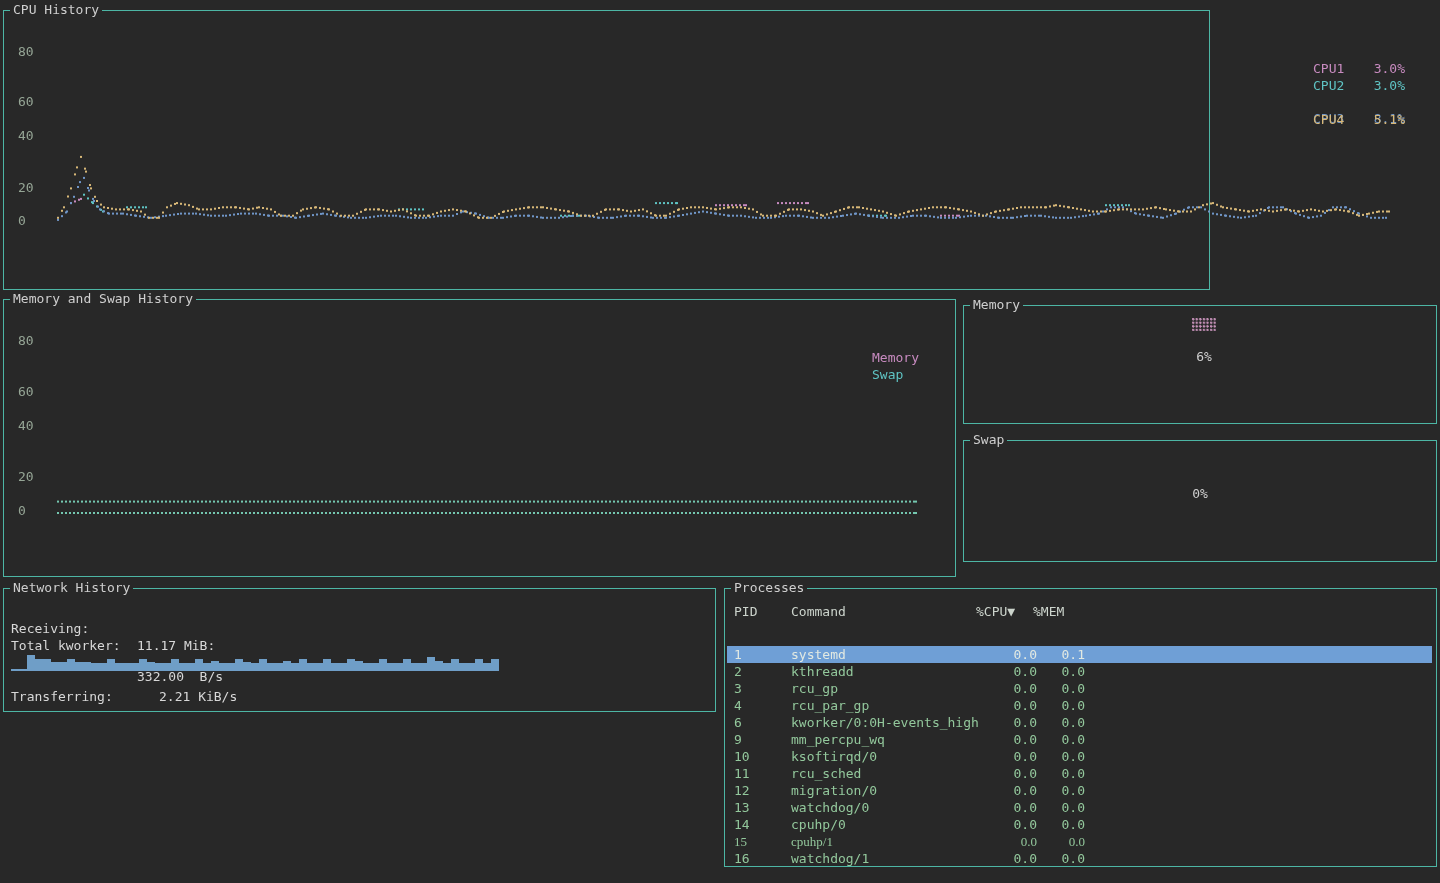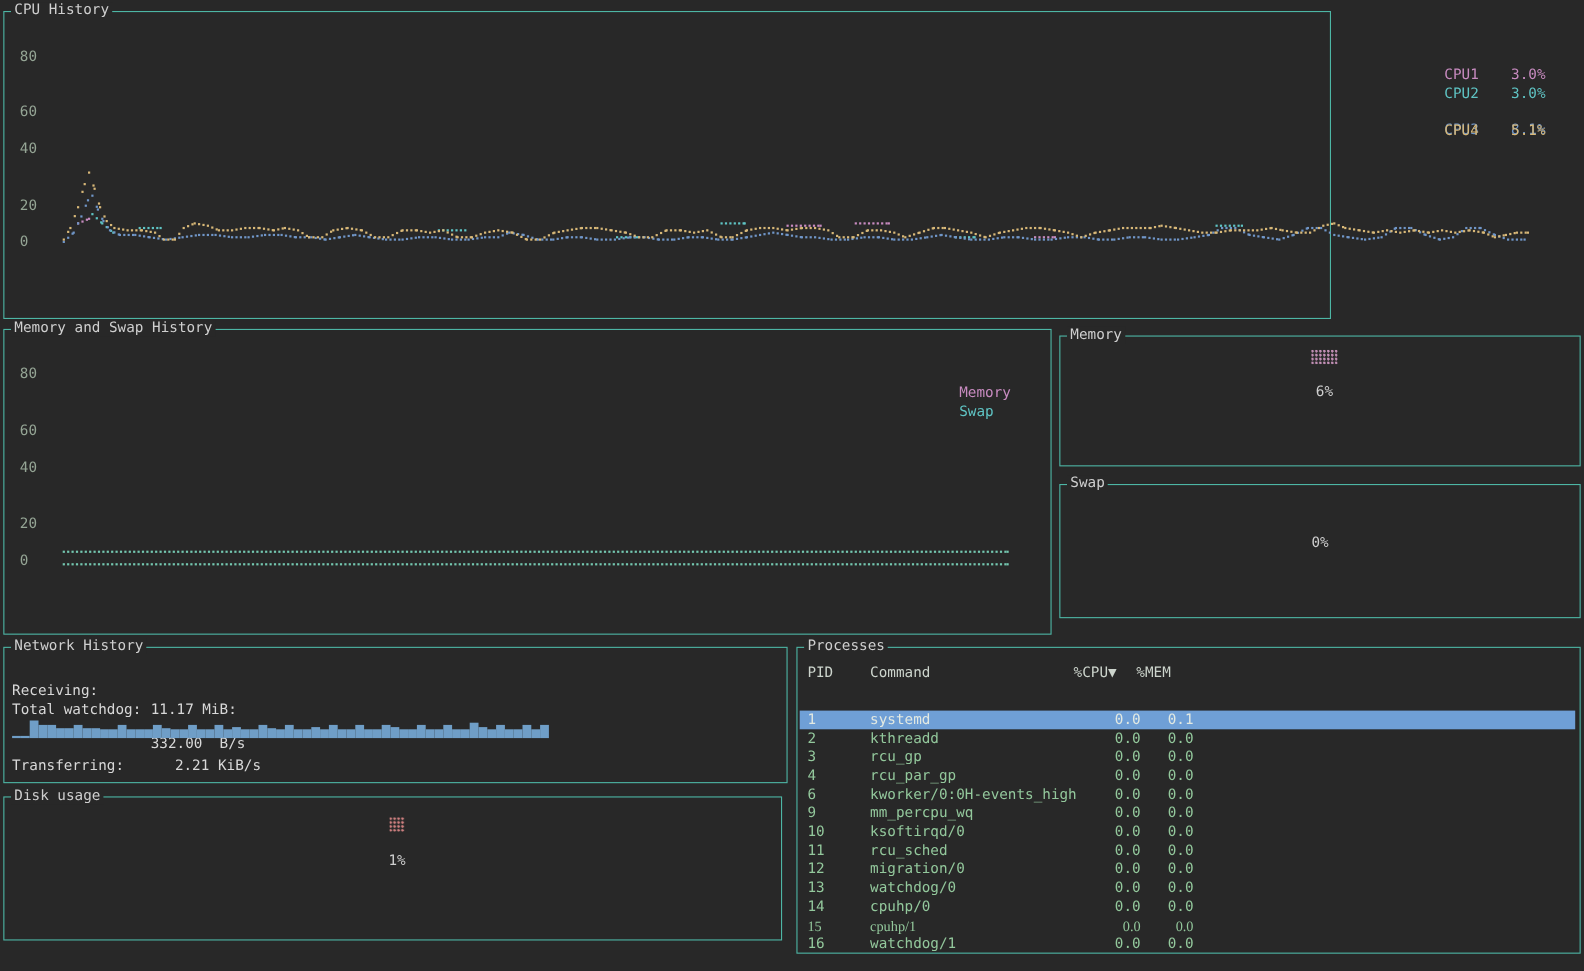--- a/index.html
+++ b/index.html
@@ -1368,7 +1368,7 @@
     <span class="panel-title">Network History</span>
     <span class="net-line" style="left:7px;top:32px;">Receiving:</span>
     <span class="net-line" style="left:133px;top:32px;margin-top:48px;">332.00  B/s</span>
-    <span class="net-line" style="left:7px;top:49px;">Total watchdog:</span>
+    <span class="net-line" style="left:7px;top:49px;">Total kworker:</span>
     <span class="net-line" style="left:133px;top:49px;">11.17 MiB:</span>
     <svg class="chart" width="711" height="122">
         <rect x="7" y="80" width="8" height="2" fill="#6f9ec7"></rect>

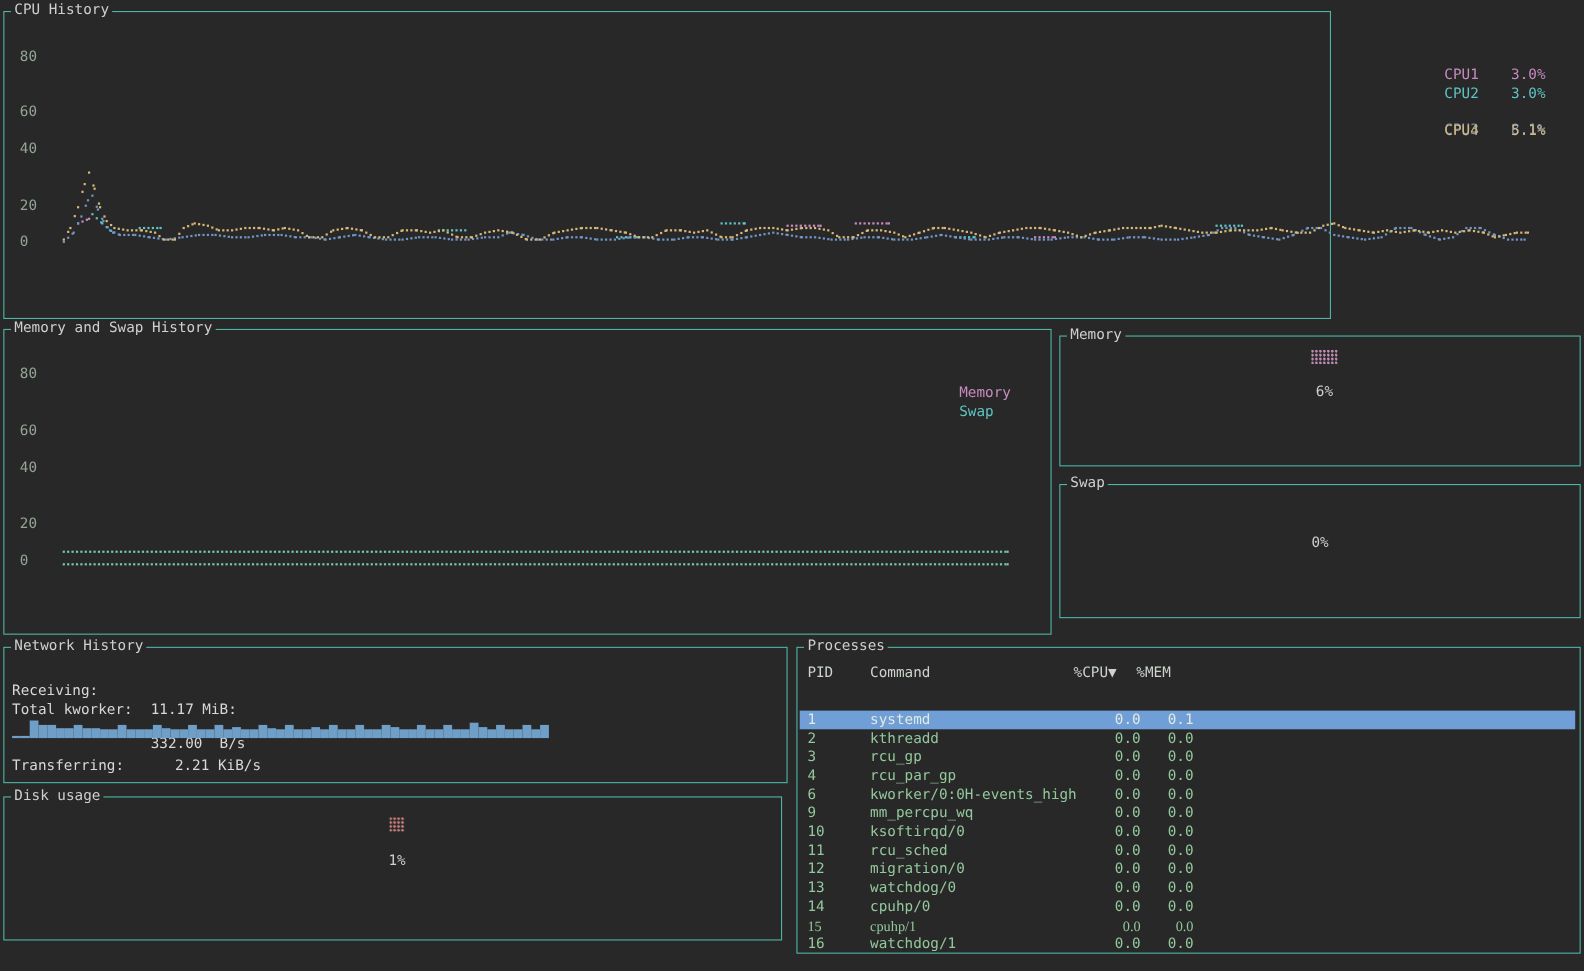--- a/index.html
+++ b/index.html
@@ -1437,11 +1437,6 @@
     <span class="net-line" style="left:155px;top:100px;">2.21 KiB/s</span>
   </div>
 
-  <div class="panel" id="disk-panel">
-    <span class="panel-title">Disk usage</span>
-    <div class="dotgrid dots-disk" style="left:350px;top:18px;width:14px;height:13px;"></div>
-    <span class="gauge-label" style="left:317px;top:50px;width:80px;">1%</span>
-  </div>
 
   <div class="panel" id="processes-panel">
     <span class="panel-title">Processes</span>

